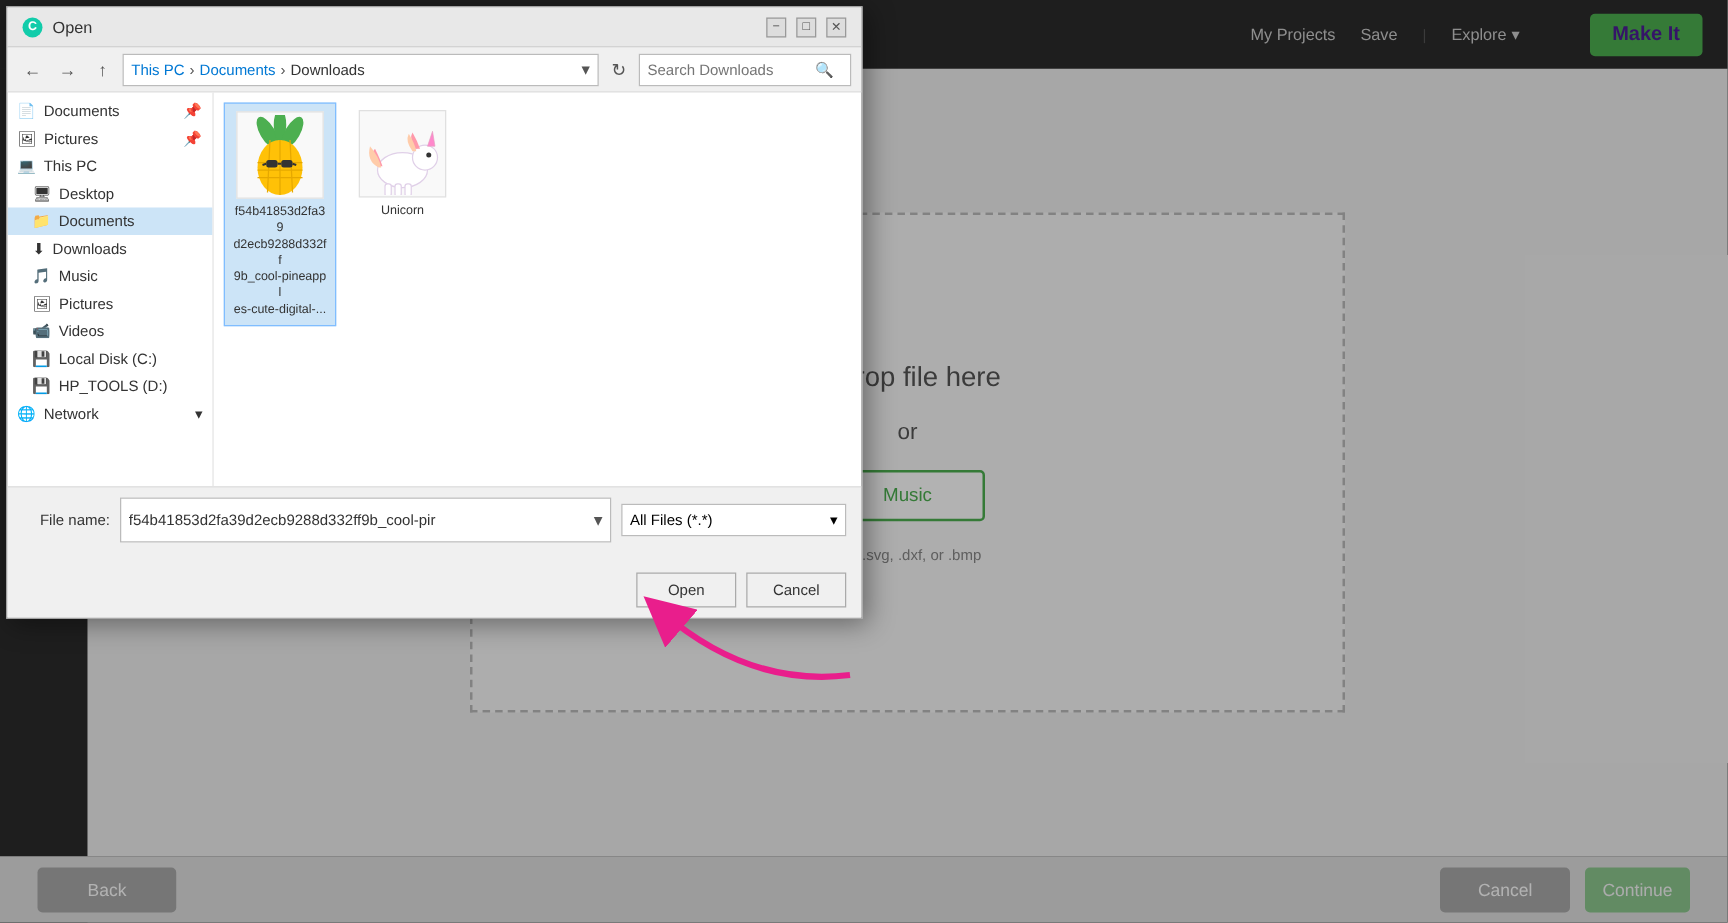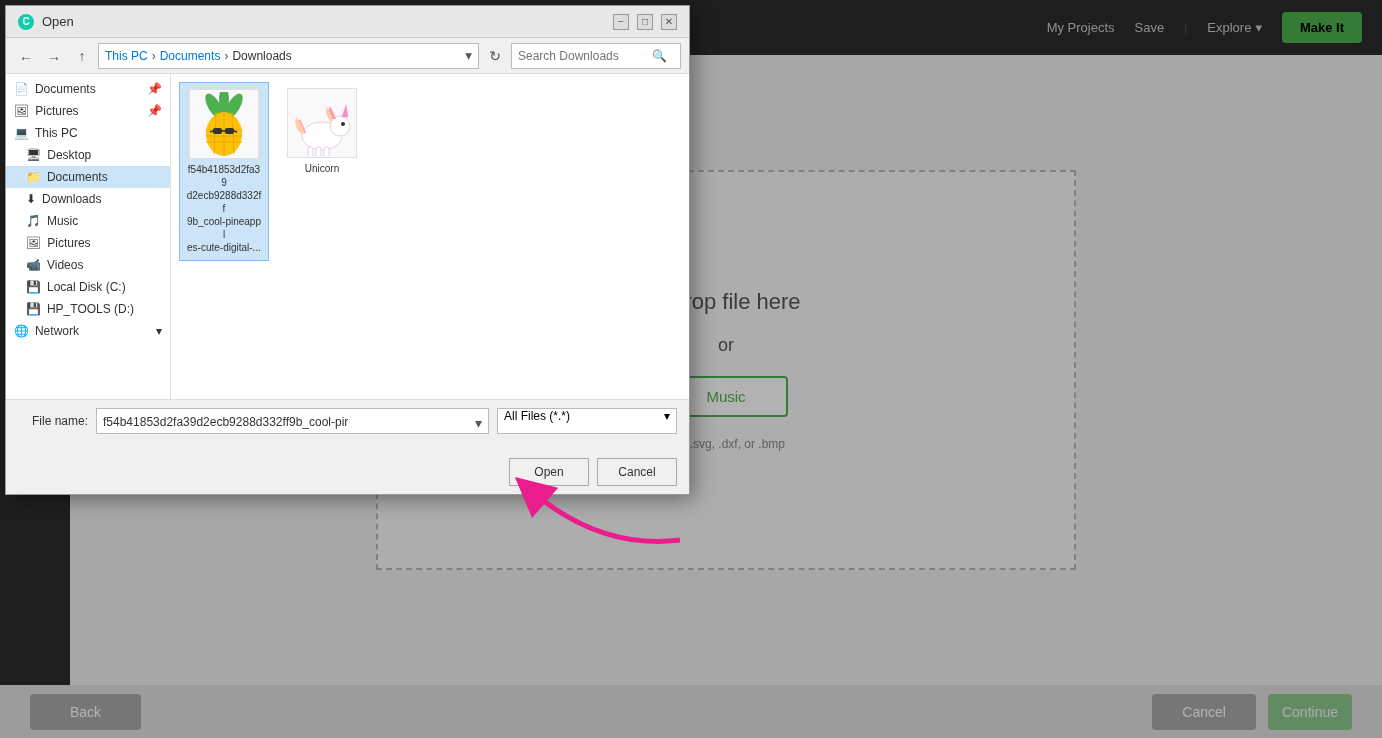--- a/index.html
+++ b/index.html
@@ -26,8 +26,8 @@
       color: #ccc; font-size: 13px; cursor: pointer; display: flex; align-items: center; gap: 4px;
     }
     .make-it-btn {
-      background: #4caf50; color: #000000; border: none; padding: 8px 18px;
-      border-radius: 4px; font-size: 13px; font-weight: bold; cursor: pointer;
+      background: #4caf50; color: #4c1d95; border: none; padding: 8px 18px;
+      border-radius: 4px; font-size: 16px; font-weight: bold; cursor: pointer; margin-left: 36px;
     }
 
     

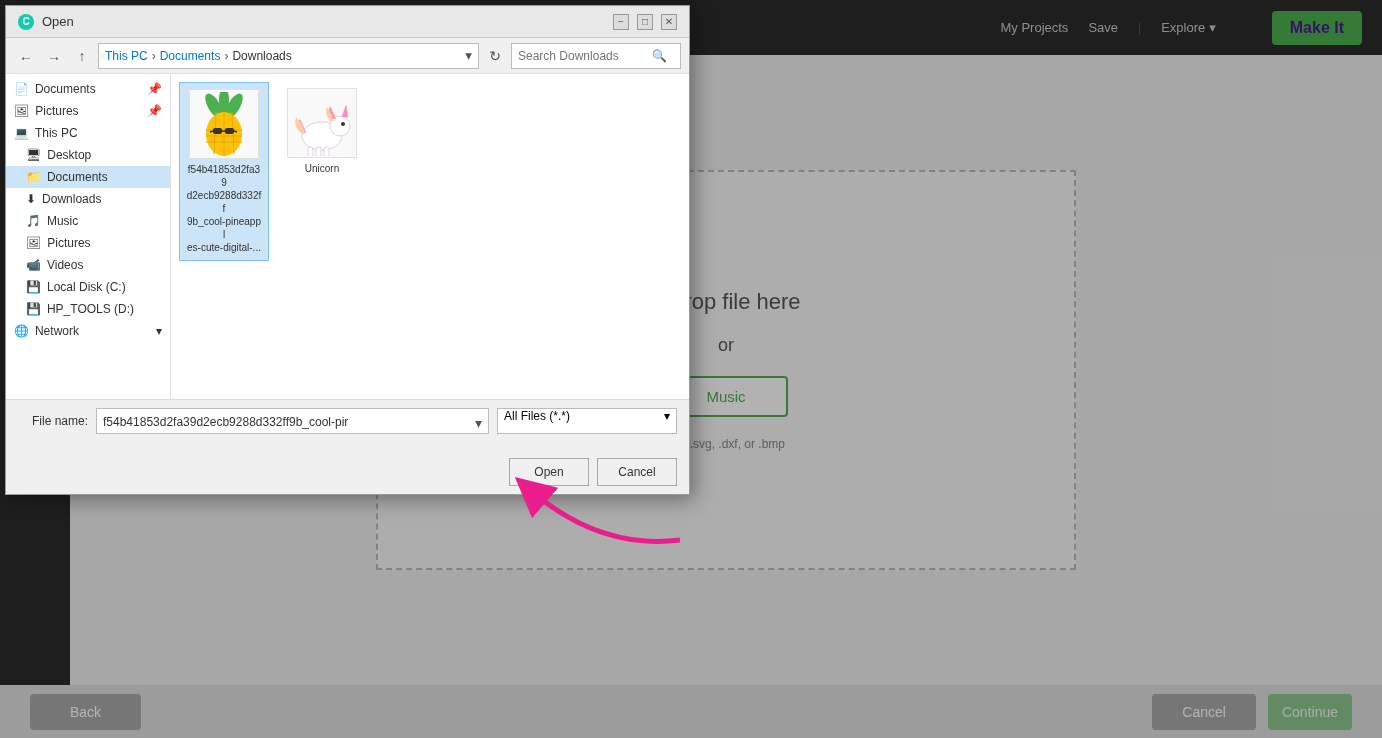--- a/index.html
+++ b/index.html
@@ -234,9 +234,9 @@
     }
     .filename-label { font-size: 12px; color: #333; min-width: 70px; text-align: right; }
     .filename-input {
-      flex: 1; height: 26px; border: 1px solid #bbb; background: white;
+      flex: 1; height: 36px; border: 1px solid #bbb; background: white;
       padding: 6px 6px; font-size: 12px; outline: none;
-      display: flex; align-items: flex-start; justify-content: space-between;
+      display: flex; align-items: center; justify-content: space-between;
     }
     .filename-dropdown { background: none; border: none; font-size: 14px; cursor: pointer; color: #555; }
     .filetype-select {

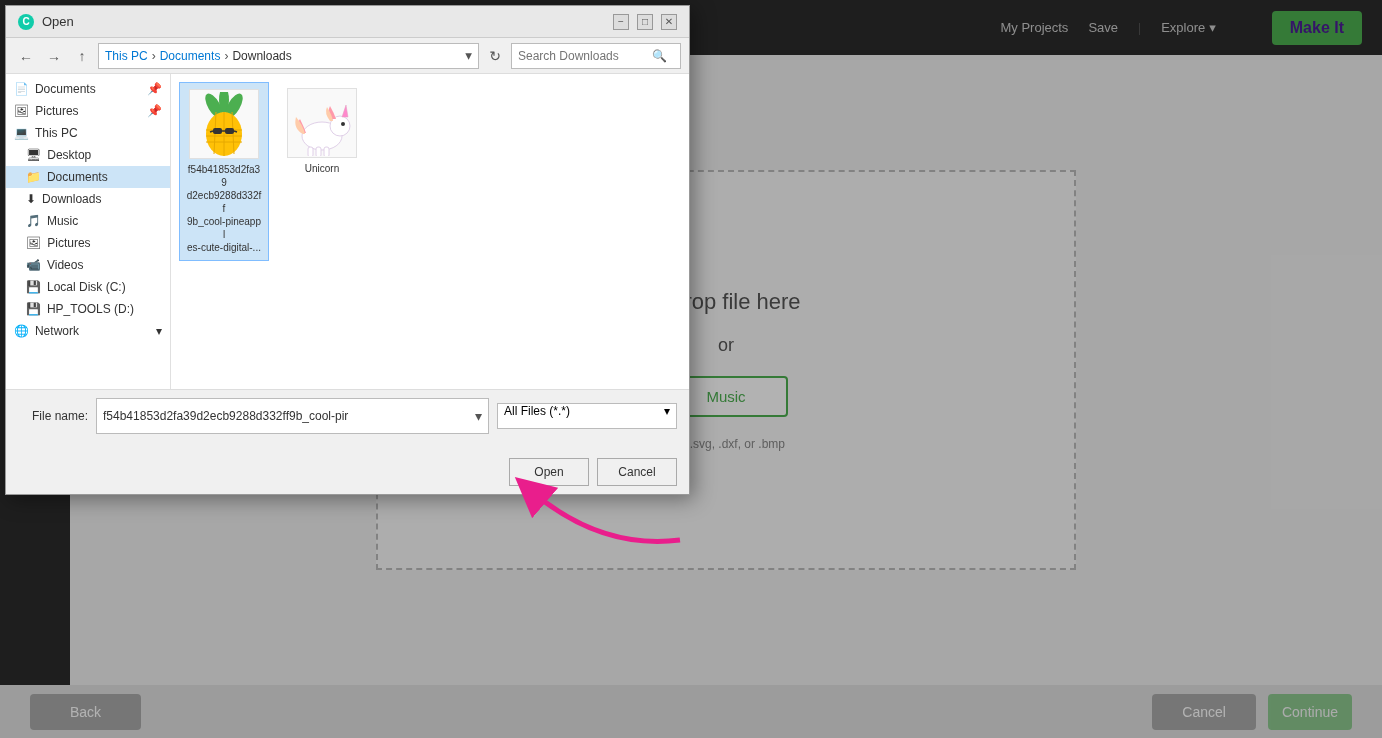--- a/index.html
+++ b/index.html
@@ -242,7 +242,7 @@
     .filetype-select {
       width: 180px; height: 26px; border: 1px solid #bbb; background: white;
       padding: 0 6px; font-size: 12px; outline: none;
-      display: flex; align-items: flex-start; justify-content: space-between;
+      display: flex; align-items: center; justify-content: space-between;
     }
     .dialog-action-row {
       display: flex; justify-content: flex-end; gap: 8px;

